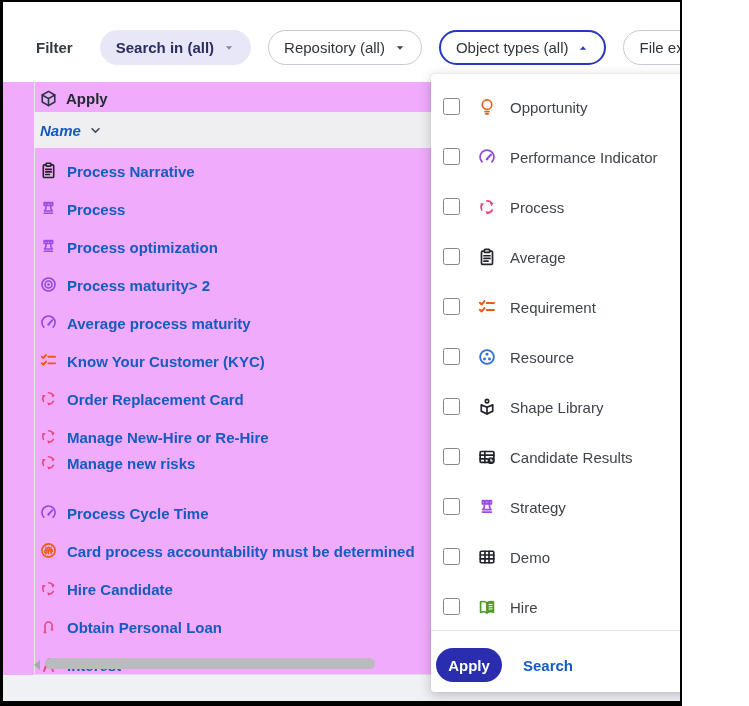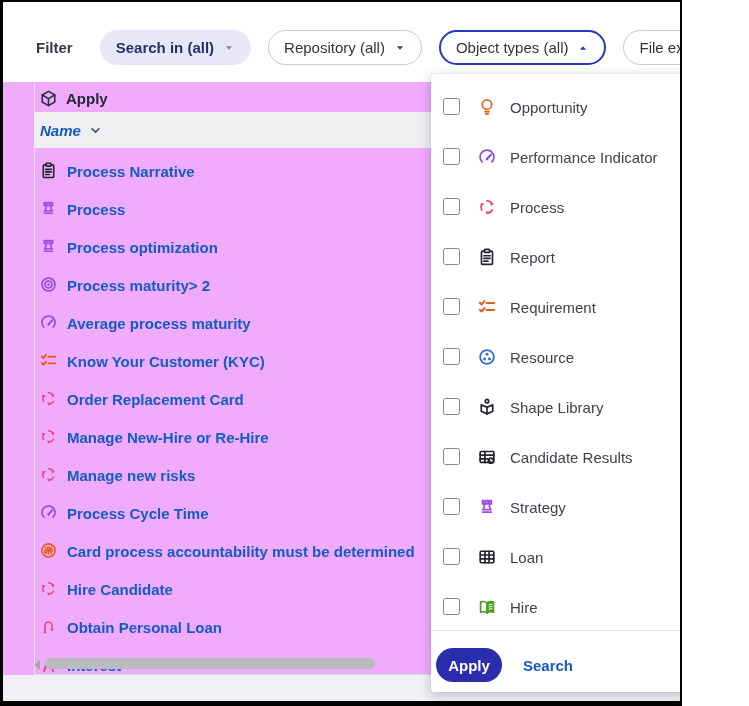--- a/index.html
+++ b/index.html
@@ -375,7 +375,7 @@
               <rect x="5.7" y="1.3" width="4.6" height="2.6" rx="0.6" fill="#fff"></rect>
             </svg>
           </span>
-          <span class="dd-label">Report</span>
+          <span class="dd-label">Average</span>
         </div>
         <div class="dd-row" style="top: 208px;">
           <span class="dd-check"></span>

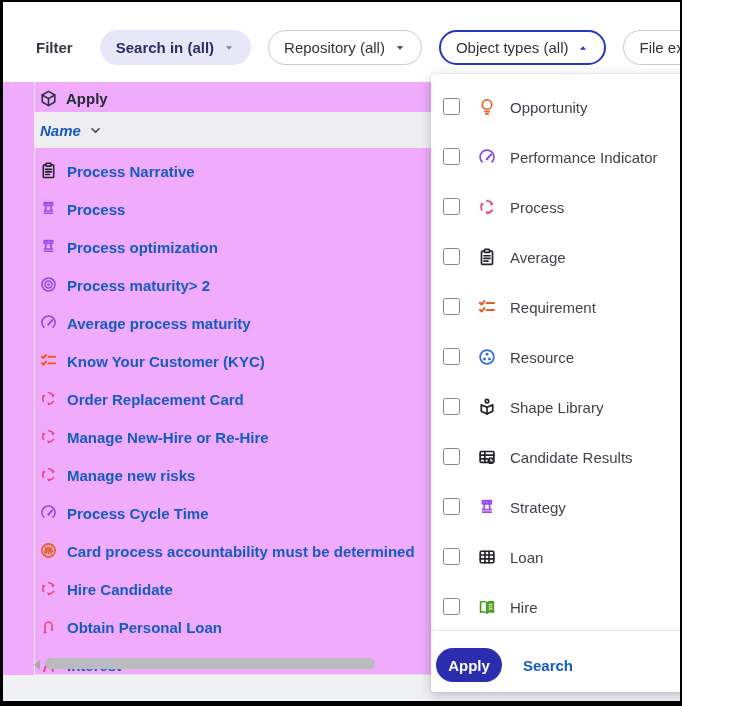--- a/index.html
+++ b/index.html
@@ -232,7 +232,7 @@
         <span class="row-label">Manage New-Hire or Re-Hire</span>
         <span class="row-fragment">iona</span>
       </div>
-      <div class="list-row" style="top: 308px; padding-left: 28px;">
+      <div class="list-row" style="top: 296px; padding-left: 28px;">
         <span class="row-icon" style="color: rgb(233, 69, 128);">
           <svg width="17" height="17" viewBox="0 0 16 16" fill="none" stroke="currentColor" stroke-width="1.5" stroke-linecap="round" stroke-linejoin="round" style="display:block">
             <g>

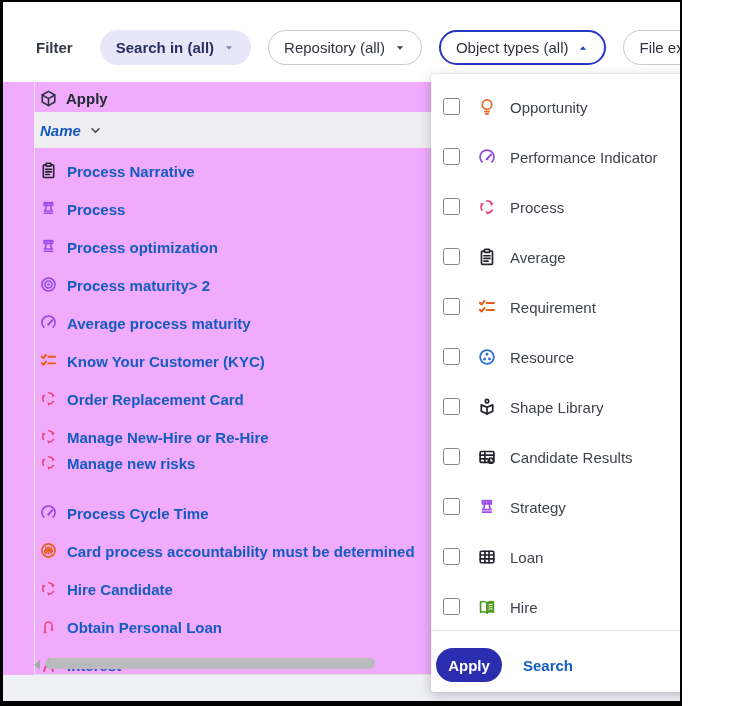--- a/index.html
+++ b/index.html
@@ -443,7 +443,7 @@
               <path d="M2 6.2h12M2 9.6h12M6.2 2.9v10.2M9.8 2.9v10.2"></path>
             </svg>
           </span>
-          <span class="dd-label">Loan</span>
+          <span class="dd-label">Demo</span>
         </div>
         <div class="dd-row" style="top: 508px;">
           <span class="dd-check"></span>

